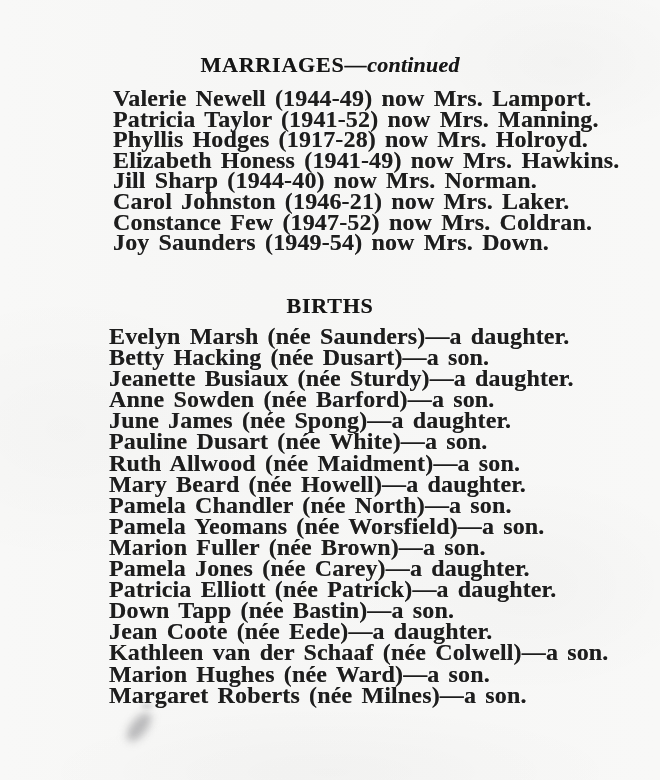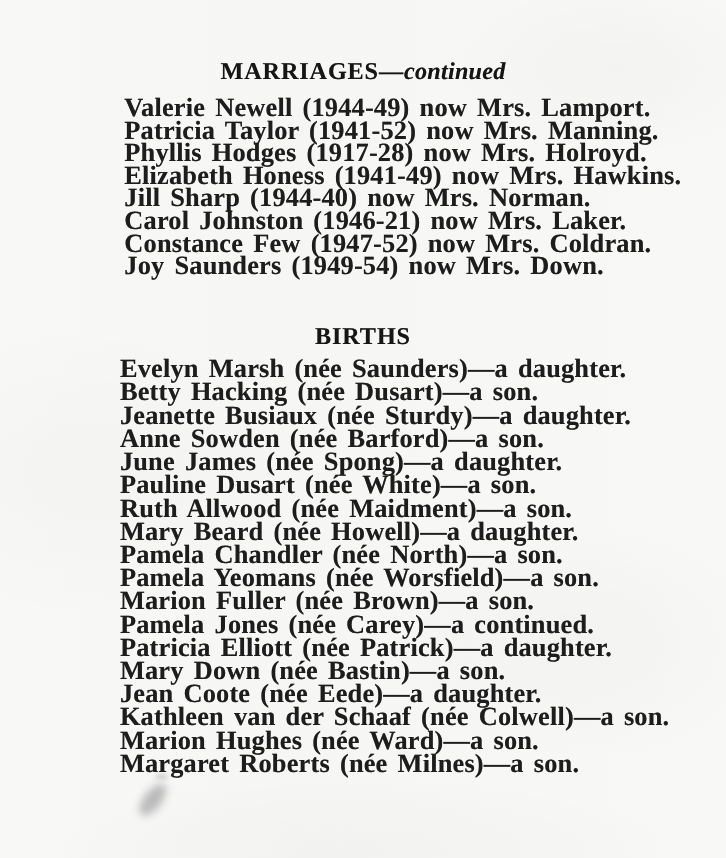--- a/index.html
+++ b/index.html
@@ -119,7 +119,7 @@
       <div class="entry">Pamela Chandler (née North)—a son.</div>
       <div class="entry">Pamela Yeomans (née Worsfield)—a son.</div>
       <div class="entry">Marion Fuller (née Brown)—a son.</div>
-      <div class="entry">Pamela Jones (née Carey)—a continued.</div>
+      <div class="entry">Pamela Jones (née Carey)—a daughter.</div>
       <div class="entry">Patricia Elliott (née Patrick)—a daughter.</div>
       <div class="entry">Mary Down (née Bastin)—a son.</div>
       <div class="entry">Jean Coote (née Eede)—a daughter.</div>

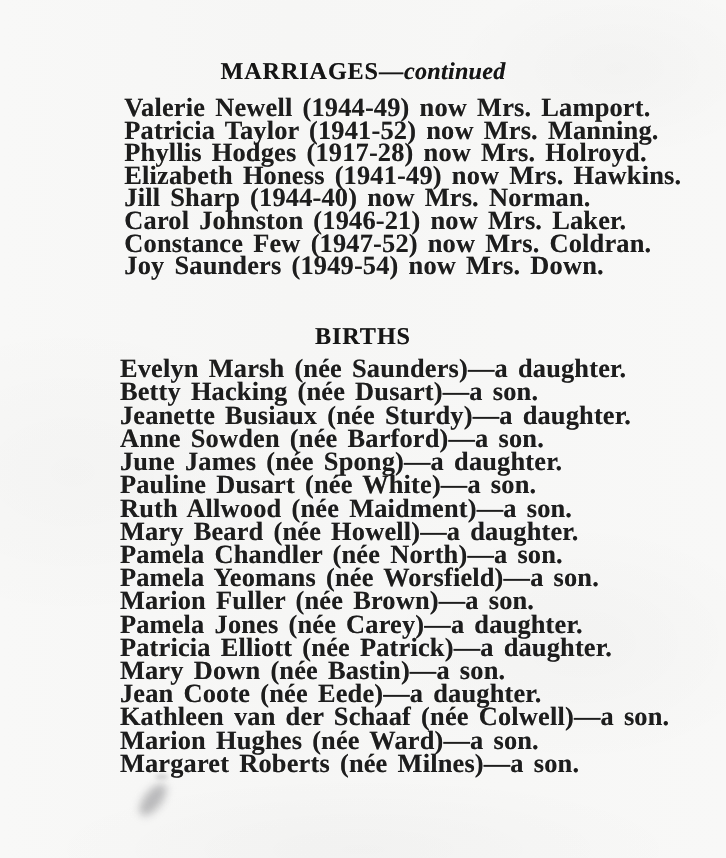--- a/index.html
+++ b/index.html
@@ -121,7 +121,7 @@
       <div class="entry">Marion Fuller (née Brown)—a son.</div>
       <div class="entry">Pamela Jones (née Carey)—a daughter.</div>
       <div class="entry">Patricia Elliott (née Patrick)—a daughter.</div>
-      <div class="entry">Mary Down (née Bastin)—a son.</div>
+      <div class="entry">Down Tapp (née Bastin)—a son.</div>
       <div class="entry">Jean Coote (née Eede)—a daughter.</div>
       <div class="entry">Kathleen van der Schaaf (née Colwell)—a son.</div>
       <div class="entry">Marion Hughes (née Ward)—a son.</div>

